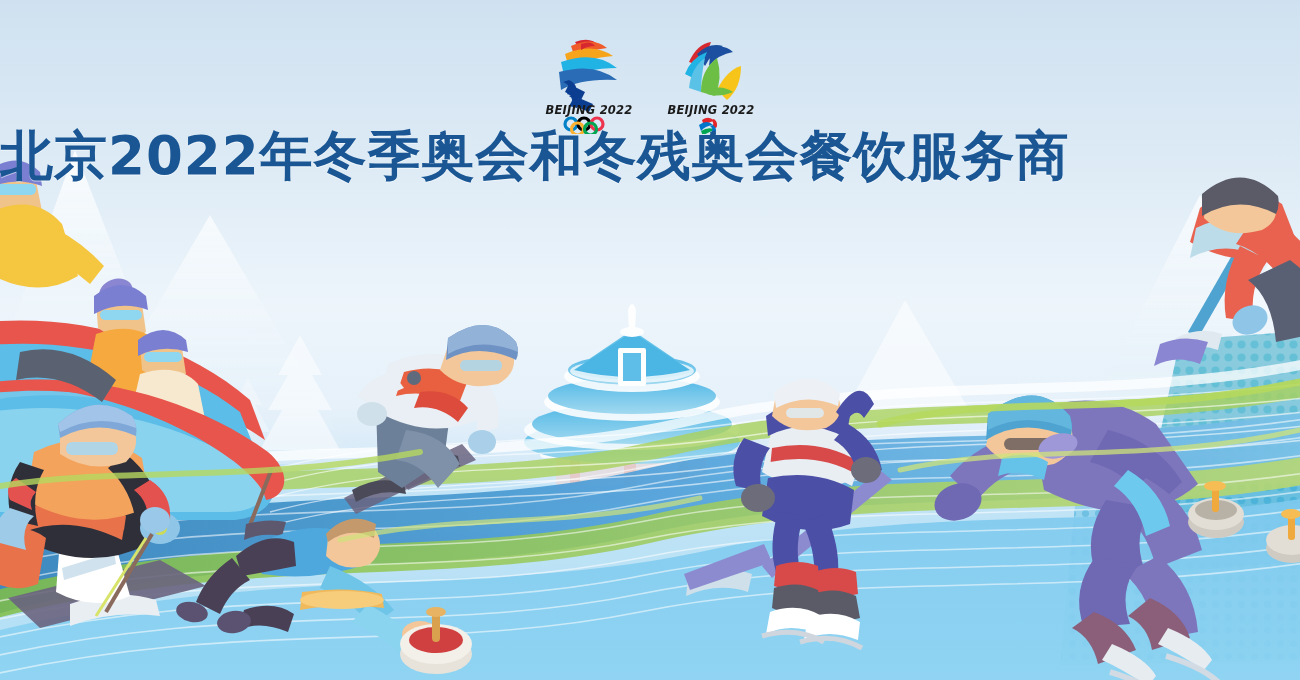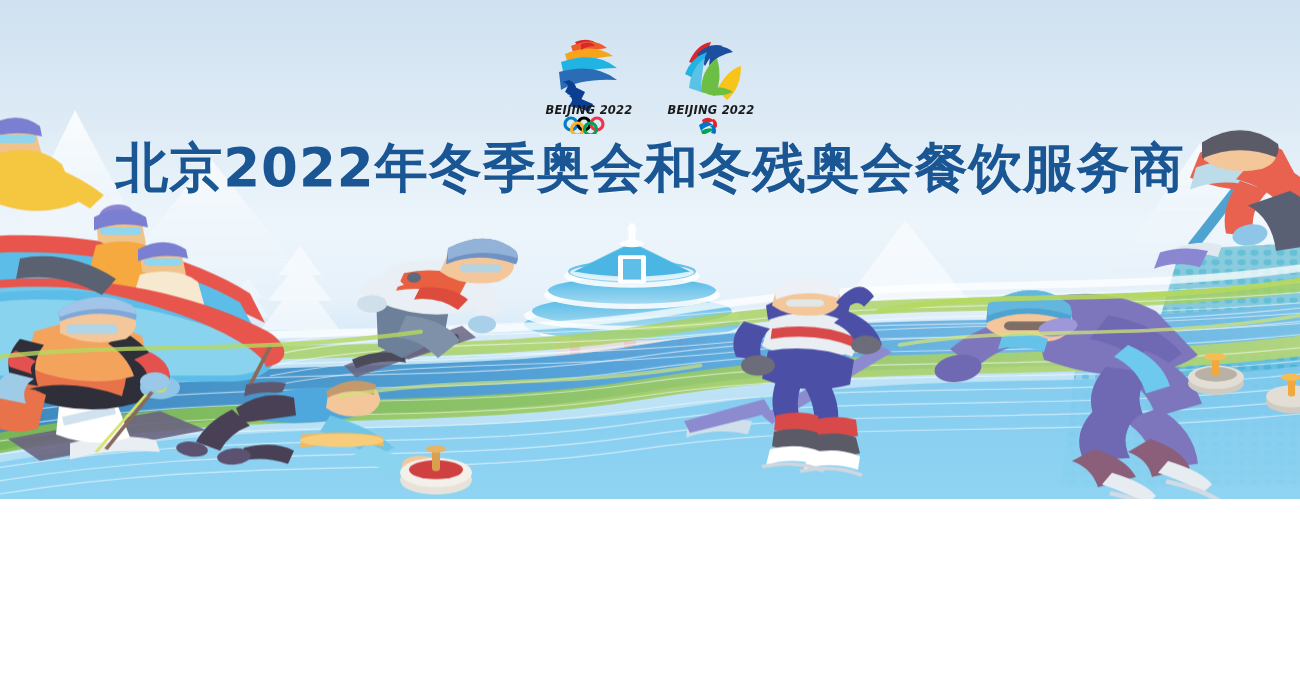--- a/index.html
+++ b/index.html
@@ -8,7 +8,7 @@
     font-family:"Liberation Sans", sans-serif;
   }
   #banner{
-    position:relative; width:1300px; height:499px; overflow:hidden;
+    position:relative; width:1300px; height:680px; overflow:hidden;
     background:linear-gradient(180deg,#cfe1f0 0%, #d8e8f3 18%, #e6f0f8 38%, #eef5fa 50%, #e2eff8 62%, #cfe7f6 72%, #aadcf3 84%, #93d4f2 100%);
   }
   #artboard{ position:absolute; inset:0; width:100%; height:100%; display:block; }

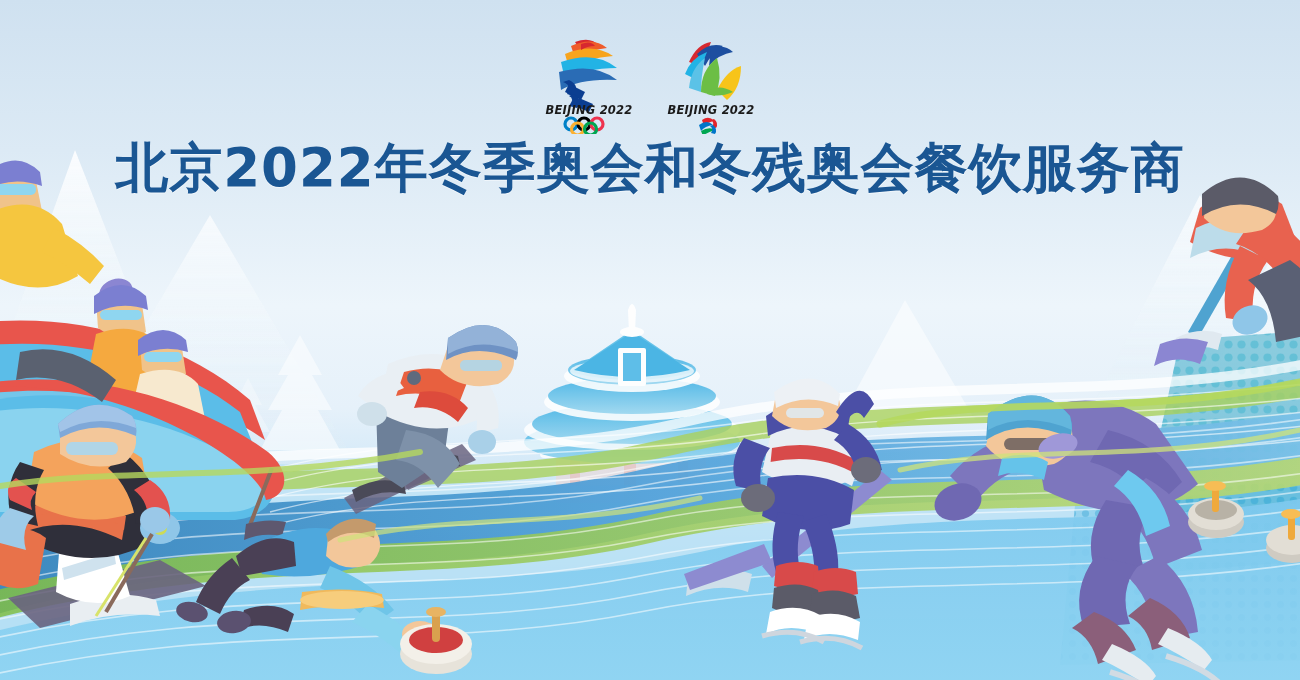--- a/index.html
+++ b/index.html
@@ -22,8 +22,8 @@
   .emblem svg{ display:block; }
   
   .title-wrap{
-    position:absolute; top:140px; left:0; width:100%;
-    text-align:center; z-index:31;
+    position:absolute; top:128px; left:0; width:100%;
+    z-index:31;
   }
   .title{
     display:inline-block;

